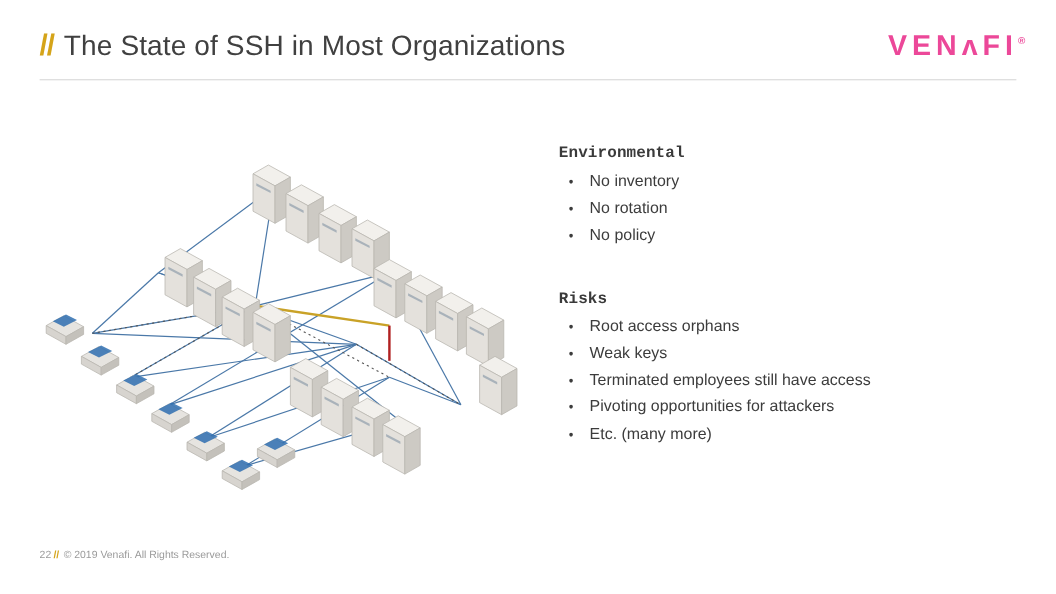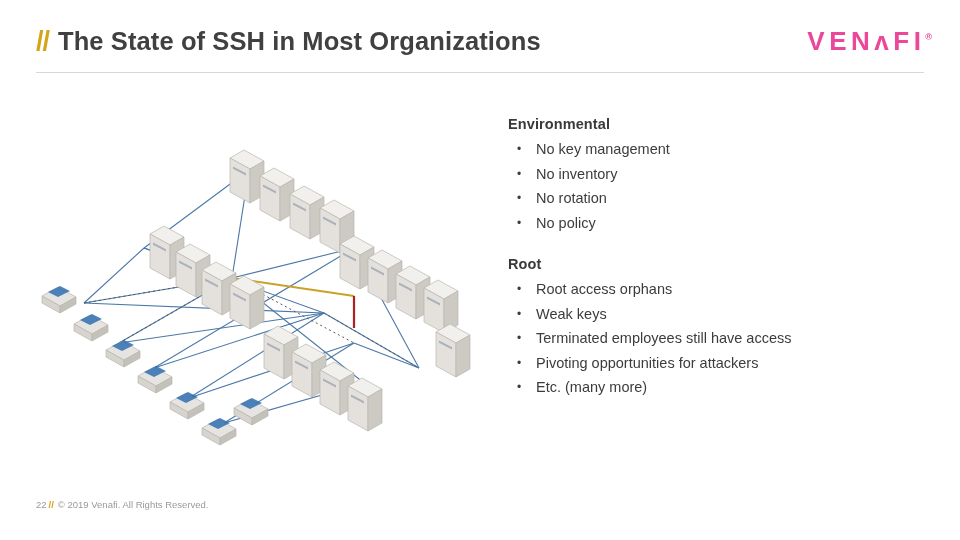--- a/index.html
+++ b/index.html
@@ -47,7 +47,7 @@
   .title-text {
     color: #404040;
     font-size: 25.5px;
-    font-weight: bold;
+    font-weight: normal;
     letter-spacing: 0.1px;
   }
   .logo {

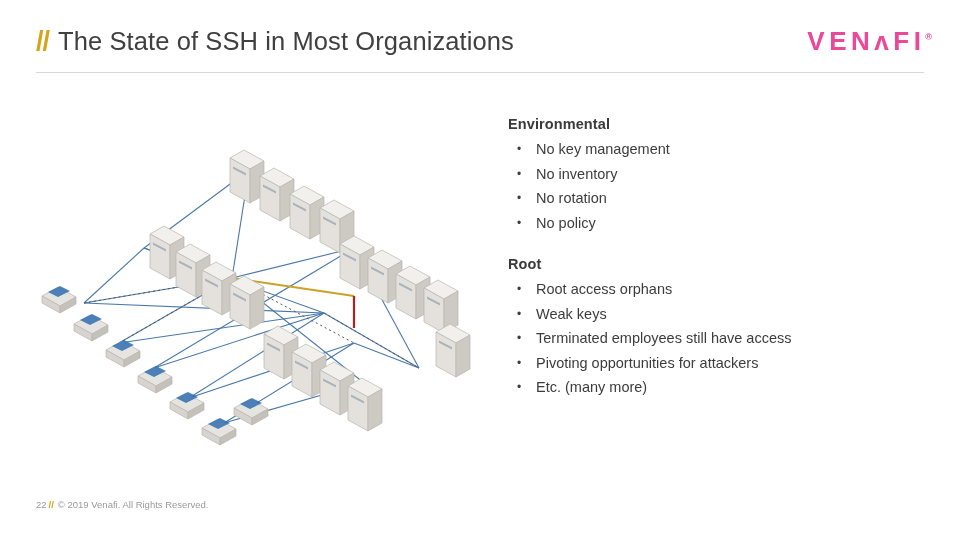--- a/index.html
+++ b/index.html
@@ -86,8 +86,9 @@
     font-size: 14.5px;
     font-weight: bold;
     color: #3a3a3a;
-    margin: 0 0 5px 0;
+    margin: 16px 0 5px 0;
     letter-spacing: 0.1px;
+    font-family: Liberation Mono, monospace;
   }
   ul.bullets {
     list-style: none;

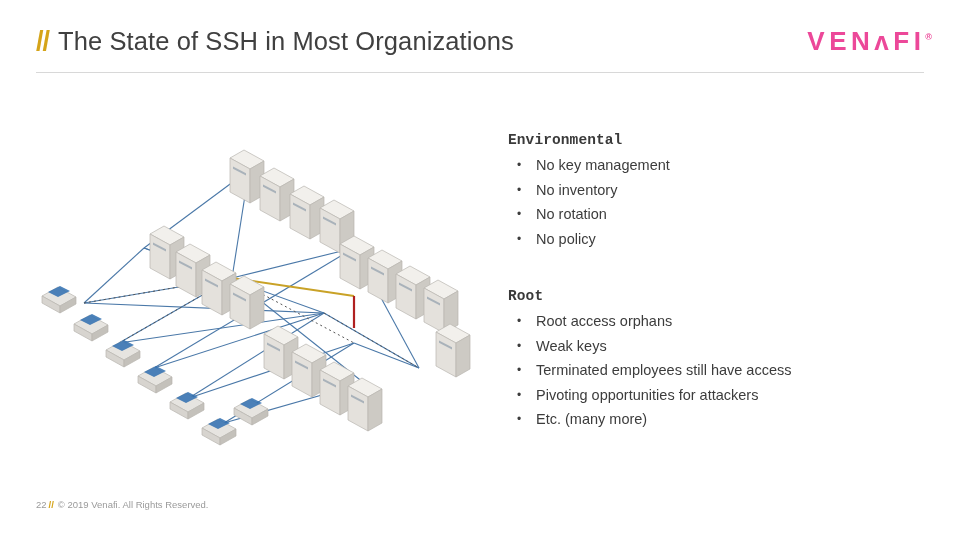--- a/index.html
+++ b/index.html
@@ -256,7 +256,6 @@
     <div>
       <p class="group-heading">Environmental</p>
       <ul class="bullets">
-        <li>No key management</li>
         <li>No inventory</li>
         <li>No rotation</li>
         <li>No policy</li>

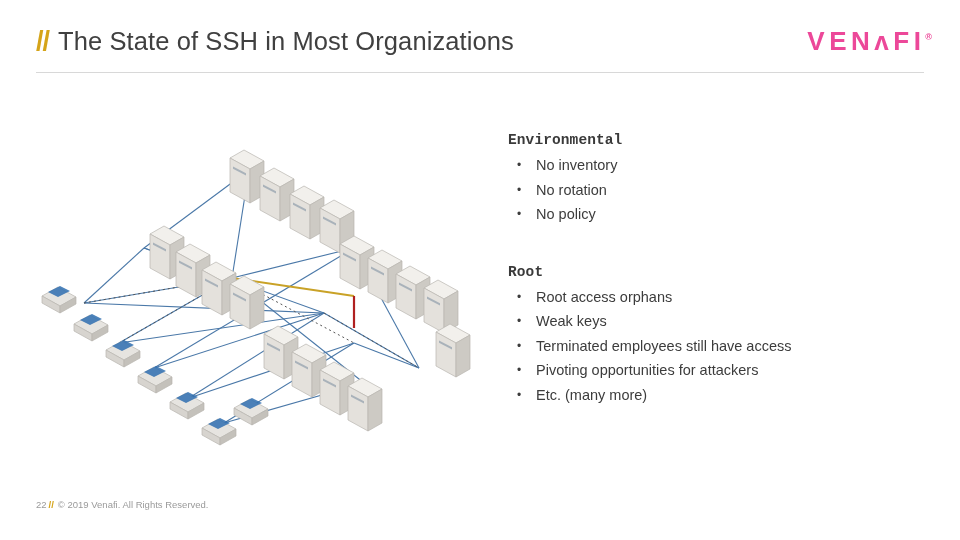--- a/index.html
+++ b/index.html
@@ -263,7 +263,7 @@
     </div>
     <div class="group-gap"></div>
     <div>
-      <p class="group-heading">Root</p>
+      <p class="group-heading">Risks</p>
       <ul class="bullets">
         <li>Root access orphans</li>
         <li>Weak keys</li>

